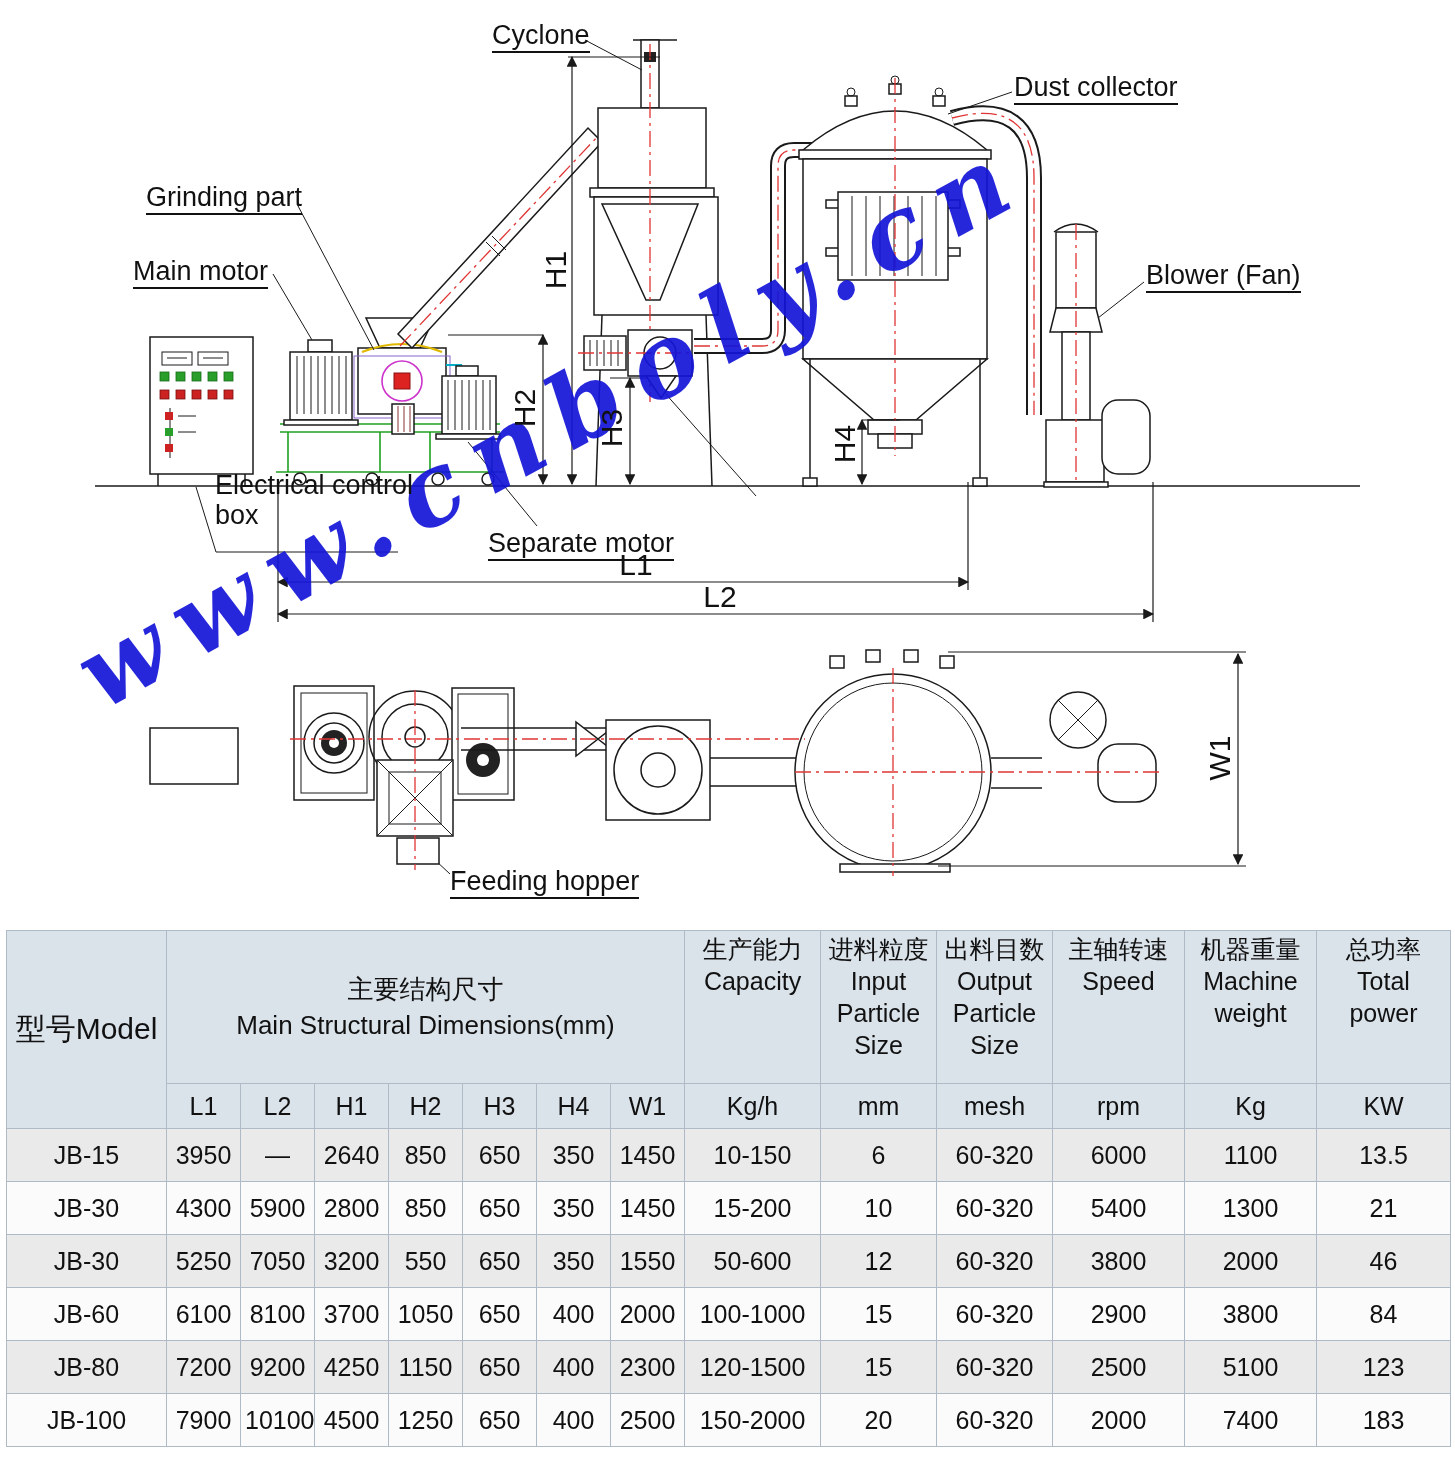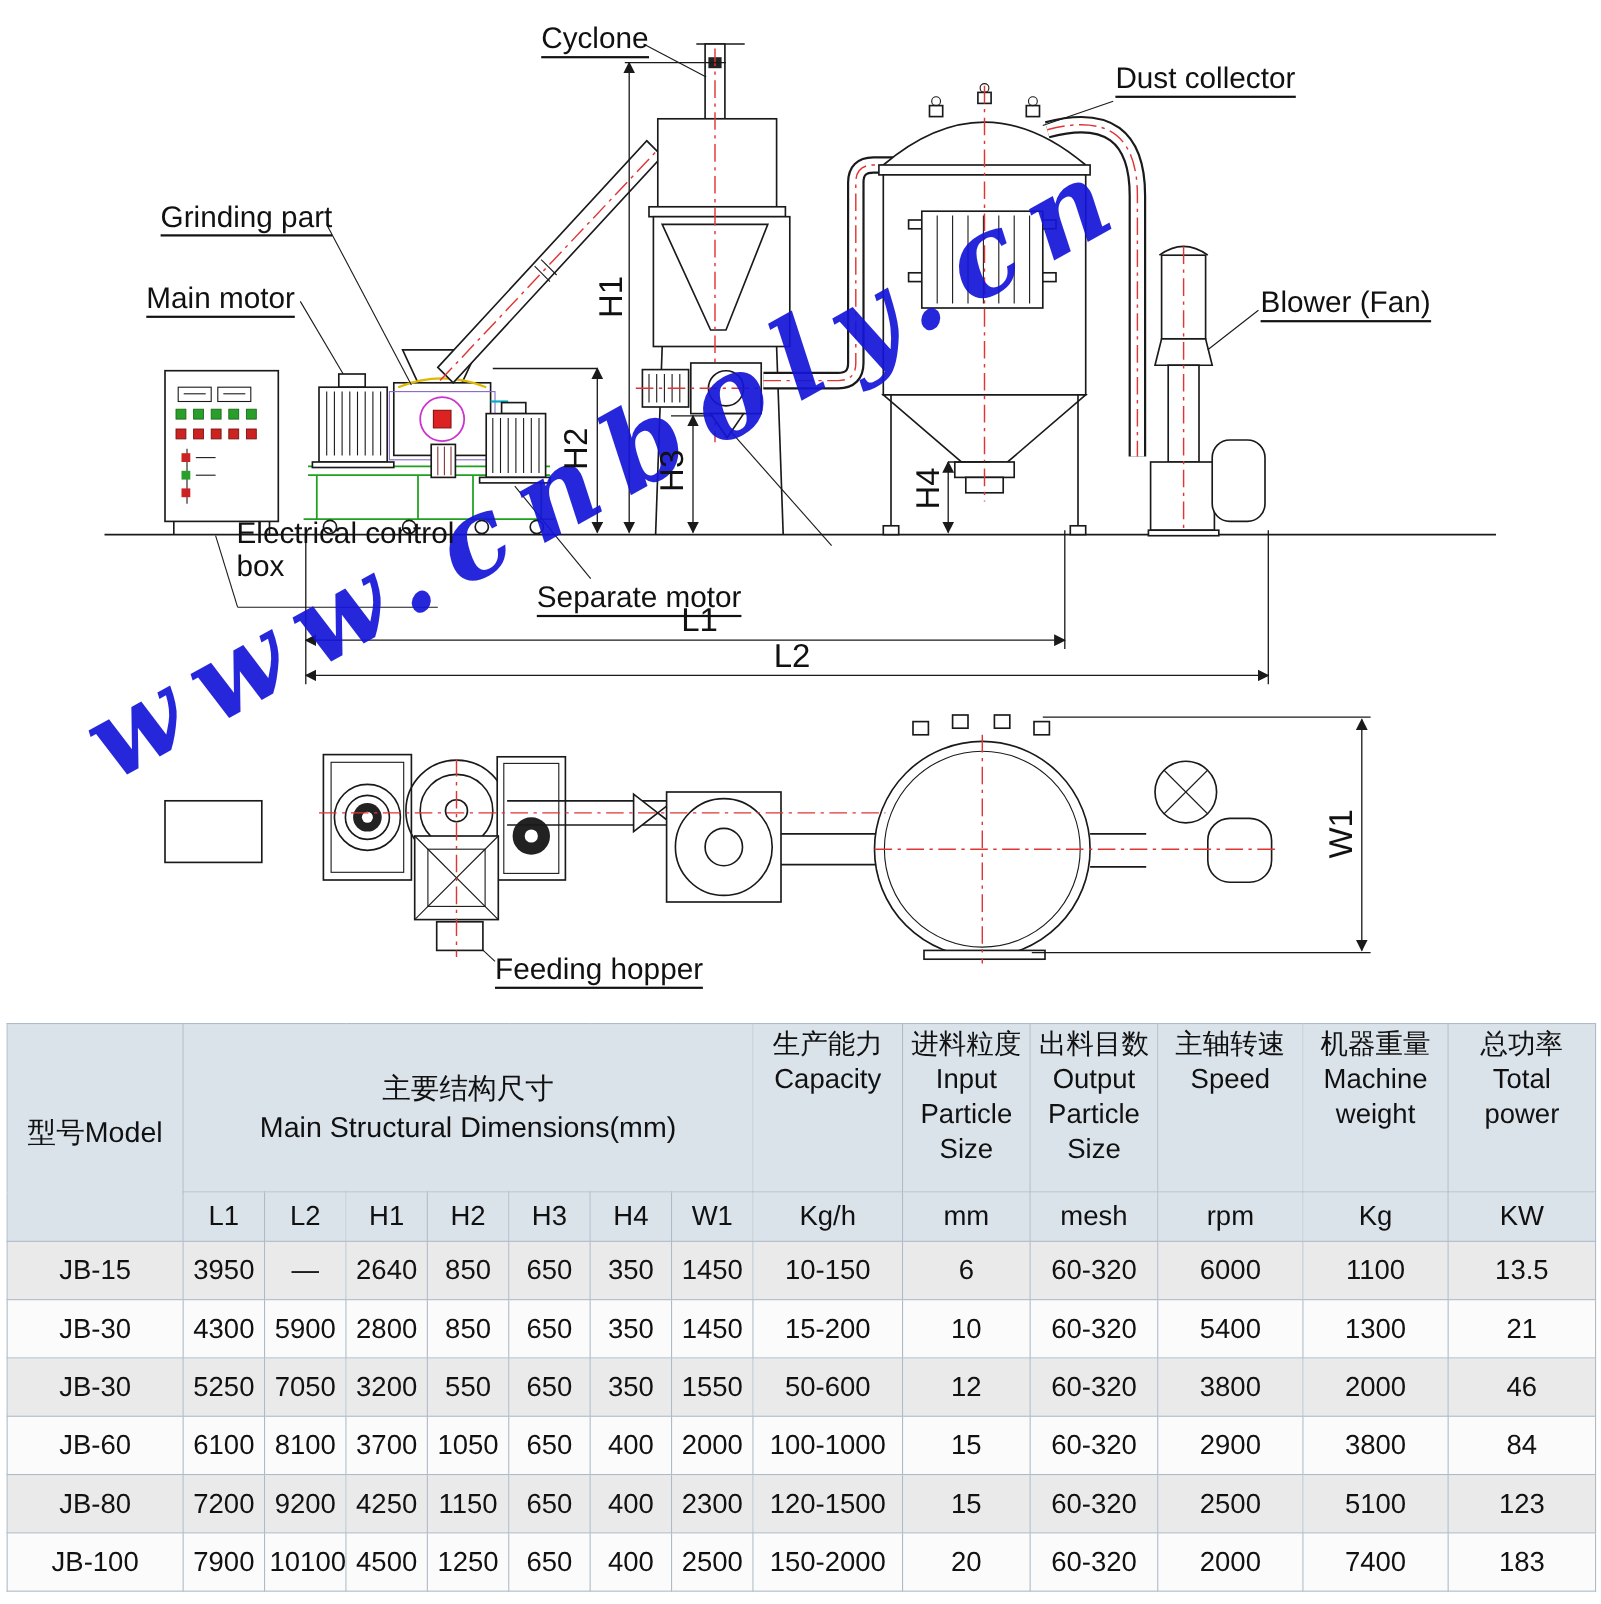--- a/index.html
+++ b/index.html
@@ -325,7 +325,7 @@
   <div class="watermark">www.cnboly.cn</div>
 
   <div class="lbl" style="left:492px;top:20px"><span class="ul">Cyclone</span></div>
-  <div class="lbl" style="left:1014px;top:56px"><span class="ul">Dust collector</span></div>
+  <div class="lbl" style="left:1014px;top:72px"><span class="ul">Dust collector</span></div>
   <div class="lbl" style="left:146px;top:182px"><span class="ul">Grinding part</span></div>
   <div class="lbl" style="left:133px;top:256px"><span class="ul">Main motor</span></div>
   <div class="lbl" style="left:1146px;top:260px"><span class="ul">Blower (Fan)</span></div>

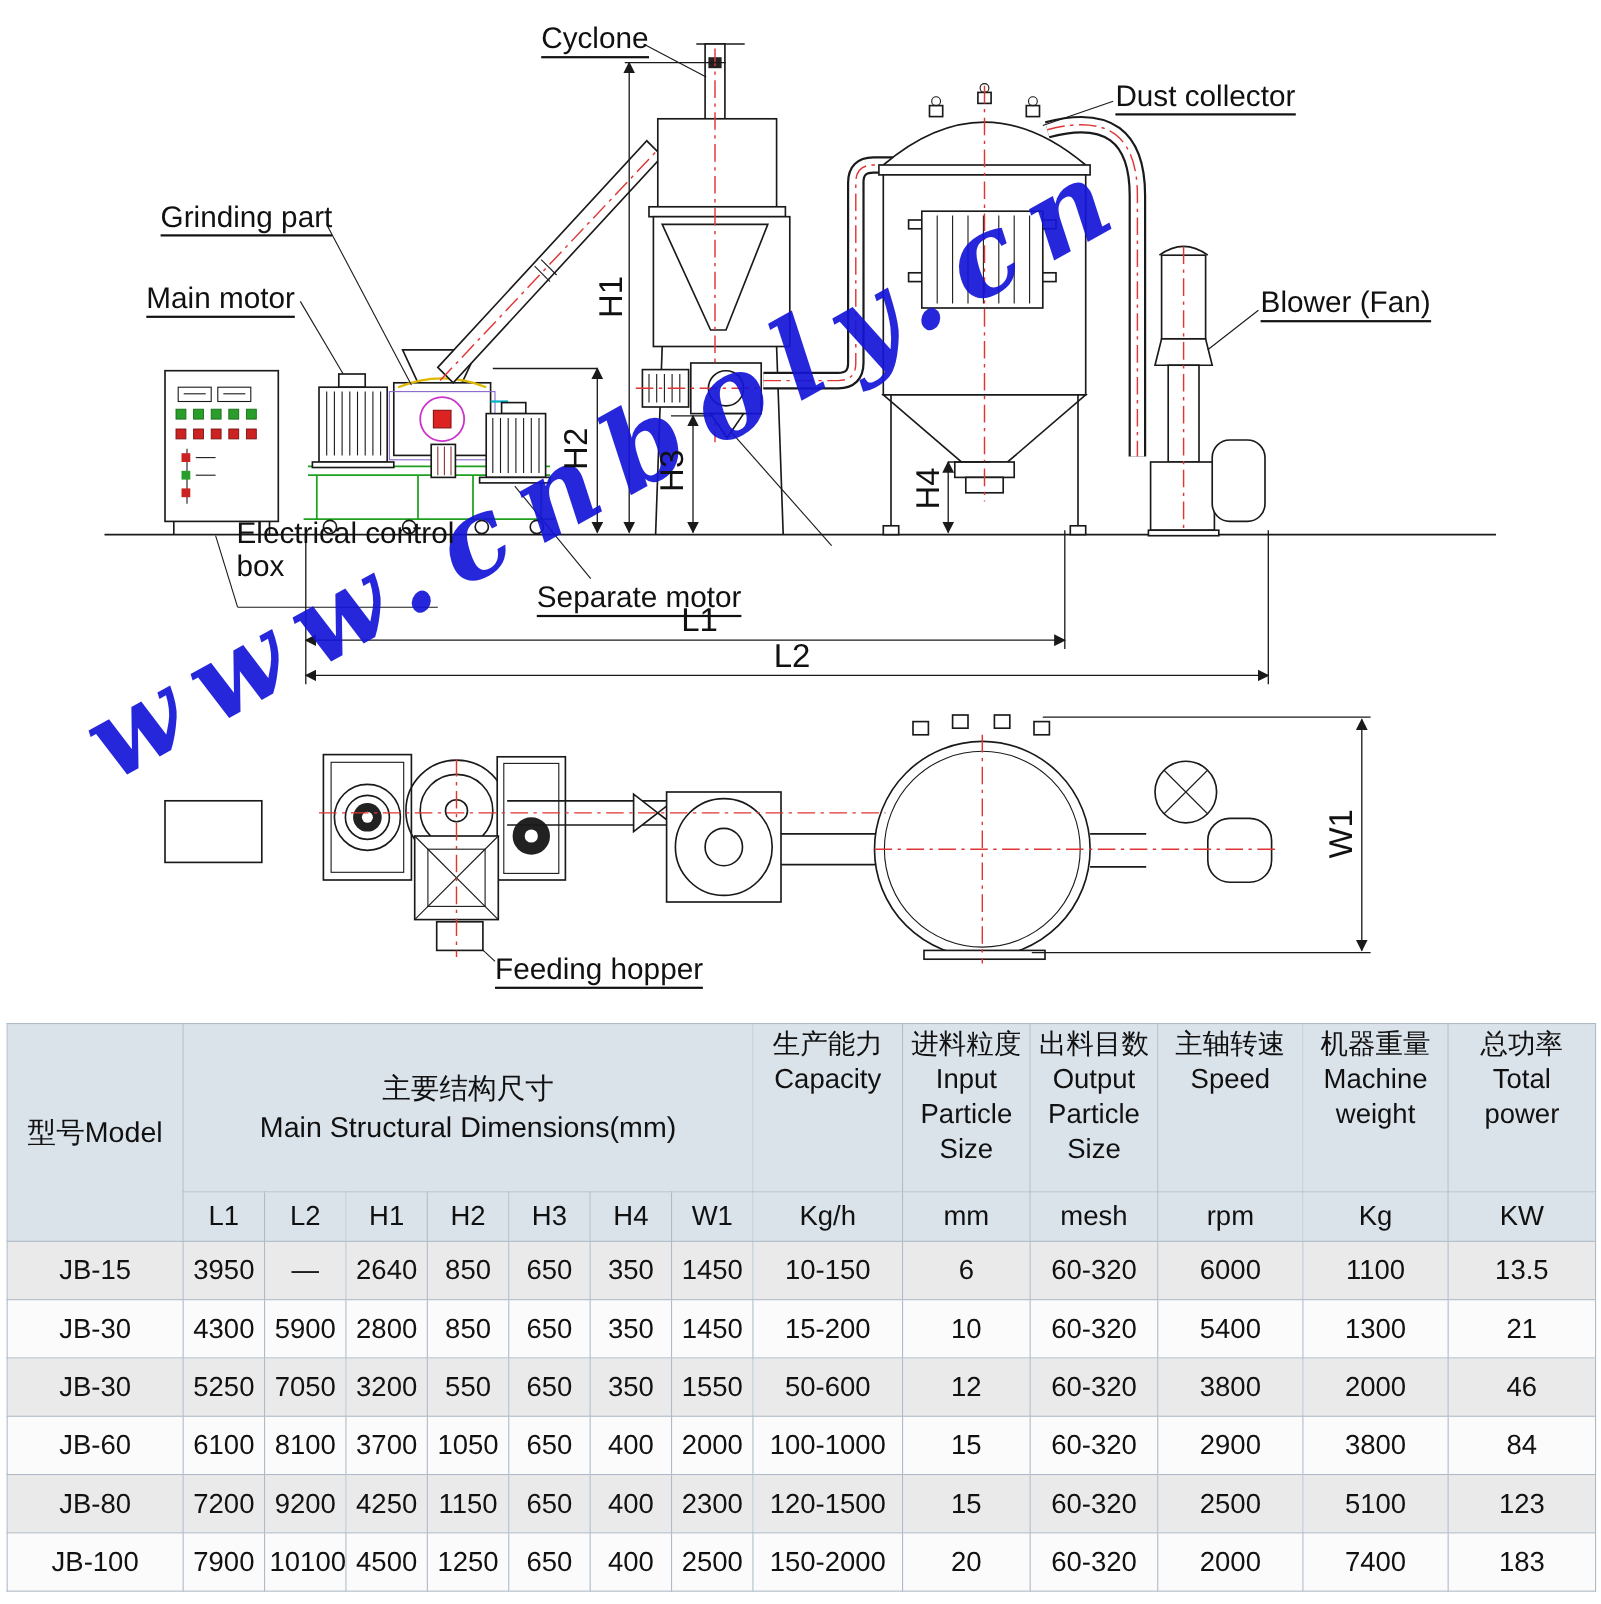--- a/index.html
+++ b/index.html
@@ -41,7 +41,7 @@
                        font-weight:normal; overflow:hidden; }
   .spec thead th { background:#dae2ea; }
   .hrow1 th { height:153px; }
-  .model-h { vertical-align:middle; font-size:26px; }
+  .model-h { vertical-align:middle; font-size:30px; }
   .group-h { vertical-align:middle; text-align:left; padding-left:34px; font-size:26px; line-height:1.4;margin-top:43px; }
   .top-h  { vertical-align:top; text-align:left; padding:10px 4px 0 10px; font-size:25px; line-height:1.28; }
   .hrow2 th { height:45px; }

